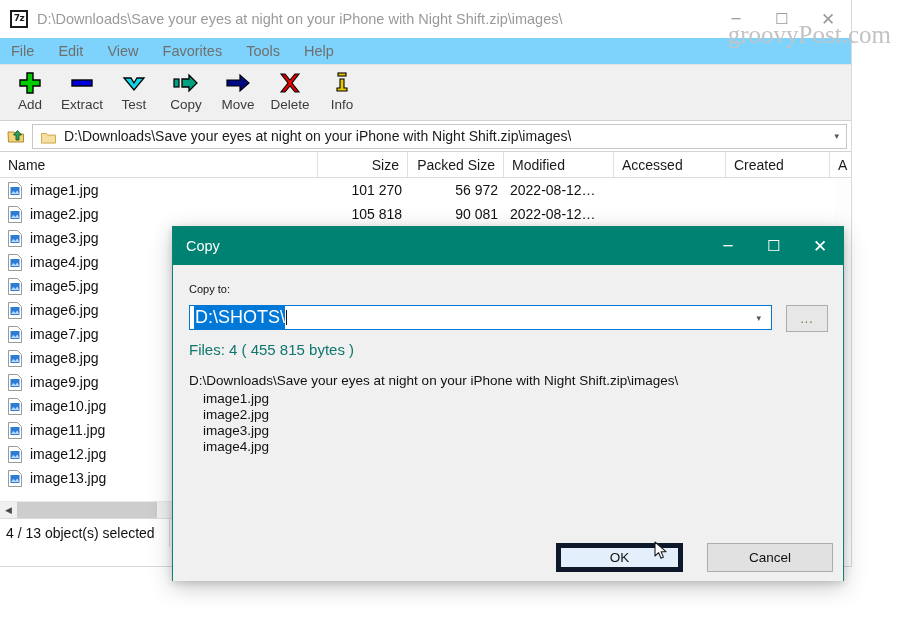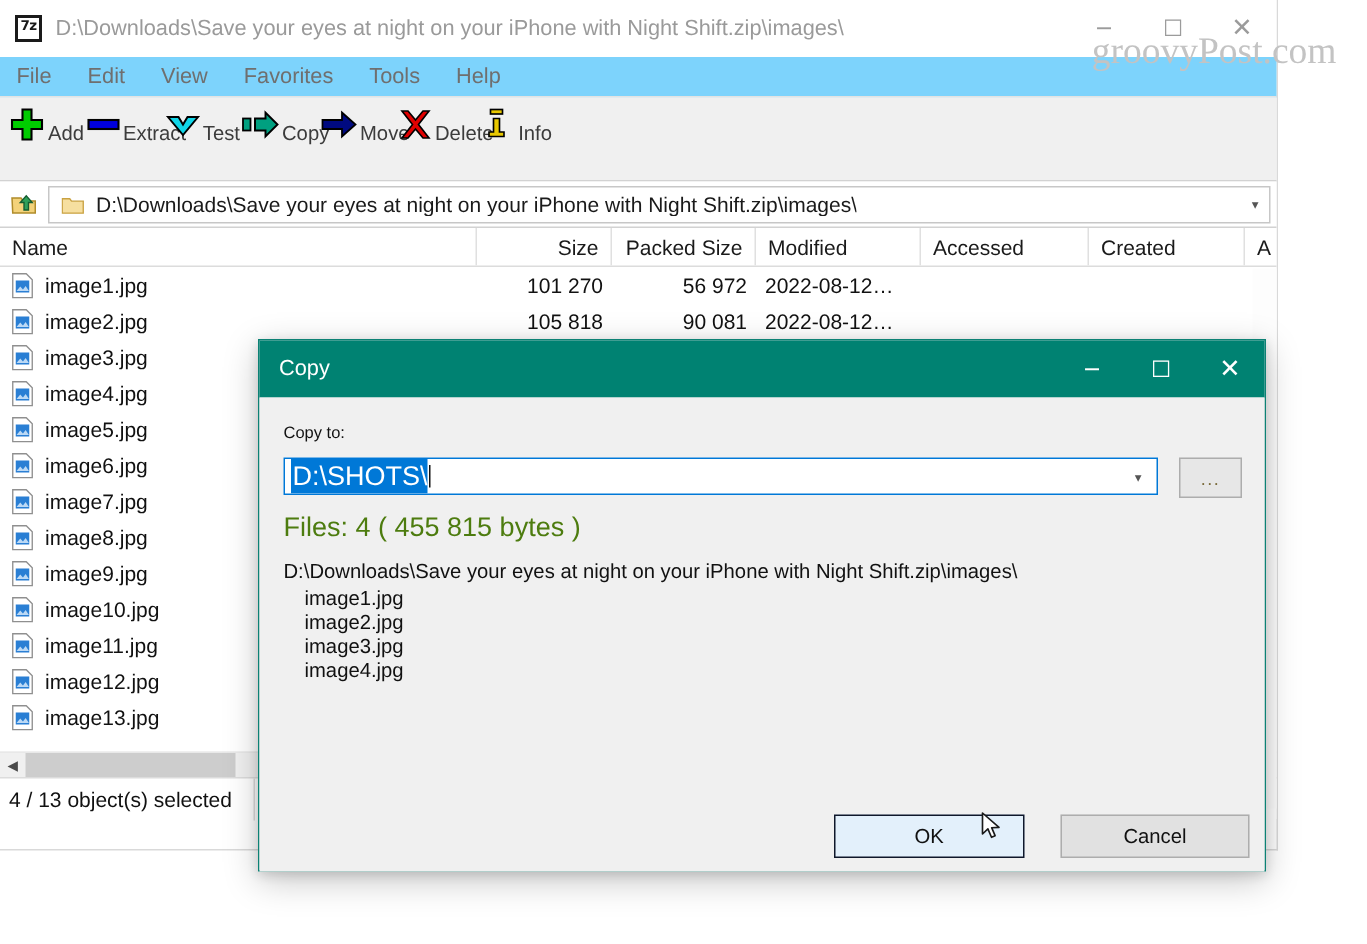--- a/index.html
+++ b/index.html
@@ -134,8 +134,8 @@
   .tool {
     width: 52px;
     display: flex;
-    flex-direction: row;
-    align-items: flex-end;
+    flex-direction: column;
+    align-items: center;
     justify-content: flex-start;
   }
   .tool-ico {

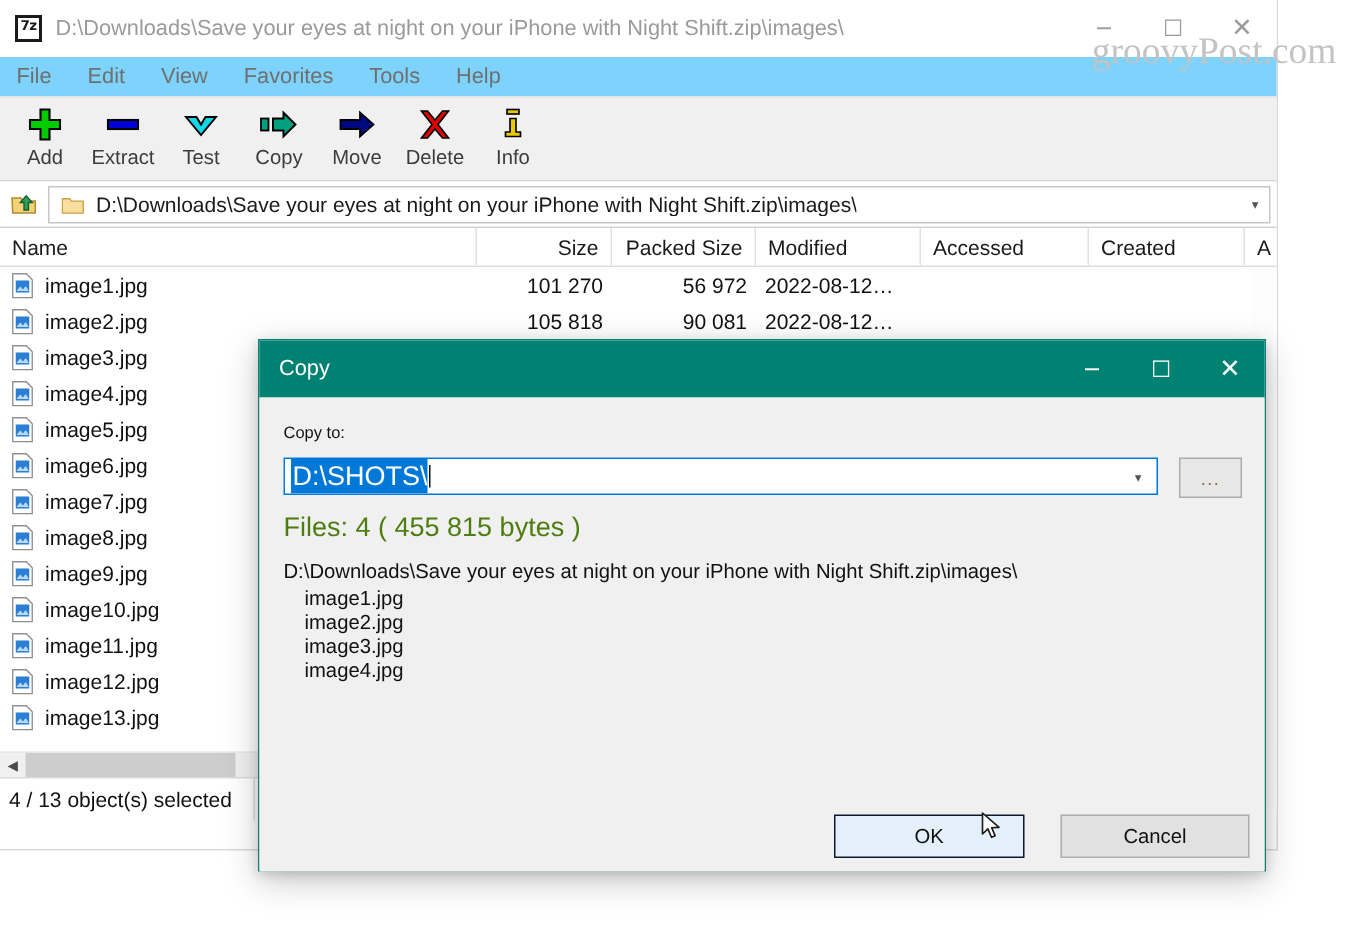--- a/index.html
+++ b/index.html
@@ -434,8 +434,8 @@
     position: absolute;
     left: 16px;
     top: 76px;
-    font-size: 18px;
-    color: #4d7c0f;
+    font-size: 15px;
+    color: #0f766e;
     white-space: nowrap;
   }
   .dlg-srcpath {

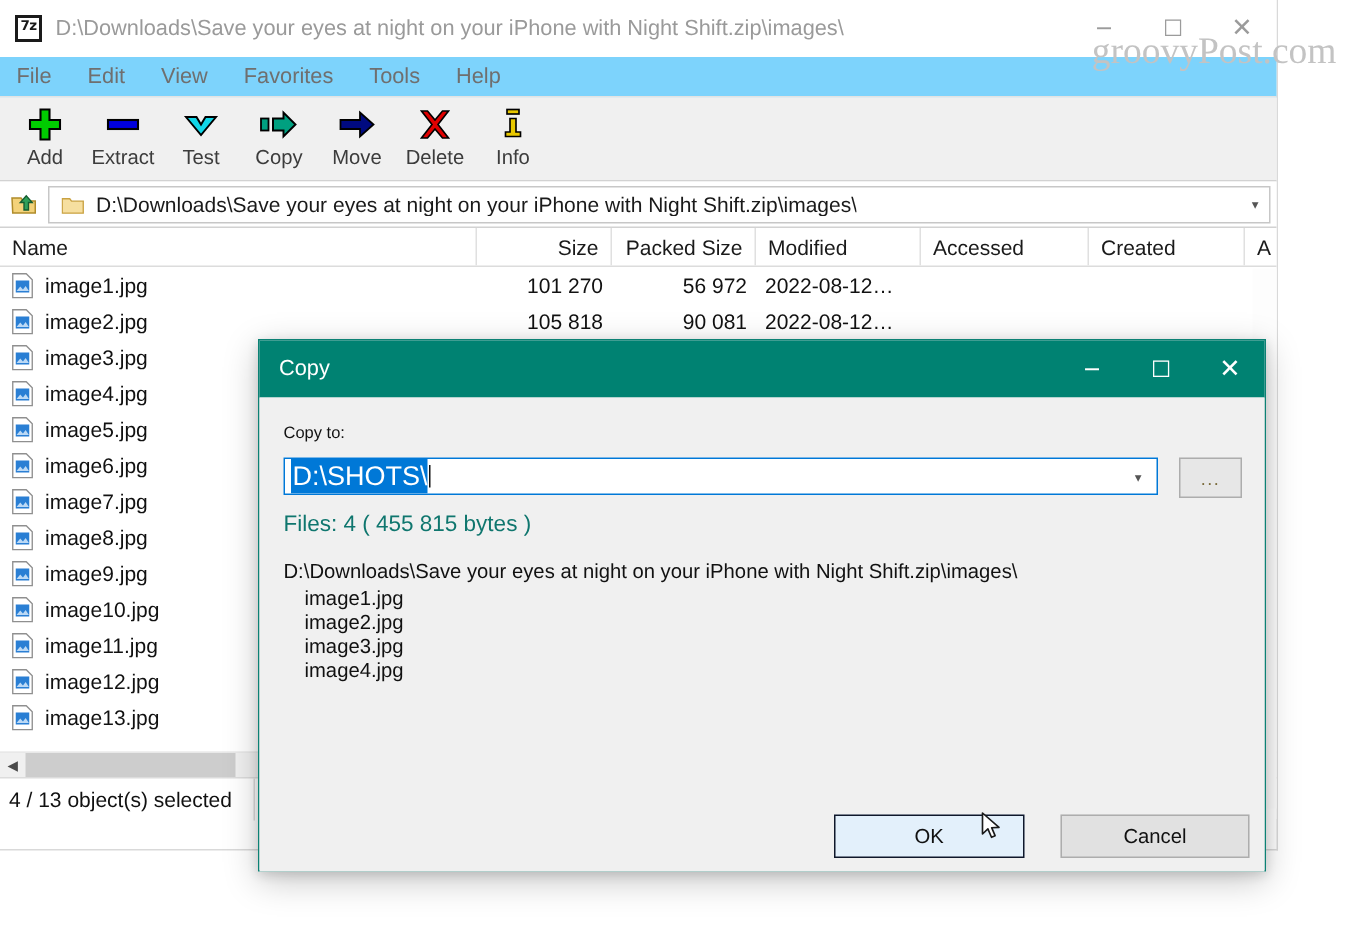--- a/index.html
+++ b/index.html
@@ -475,7 +475,7 @@
     left: 383px;
     width: 127px;
     background: #e3f0fb;
-    border: 1px solid #0f172a;
+    border: 5px solid #0f172a;
   }
   .dlg-btn.cancel {
     left: 534px;

